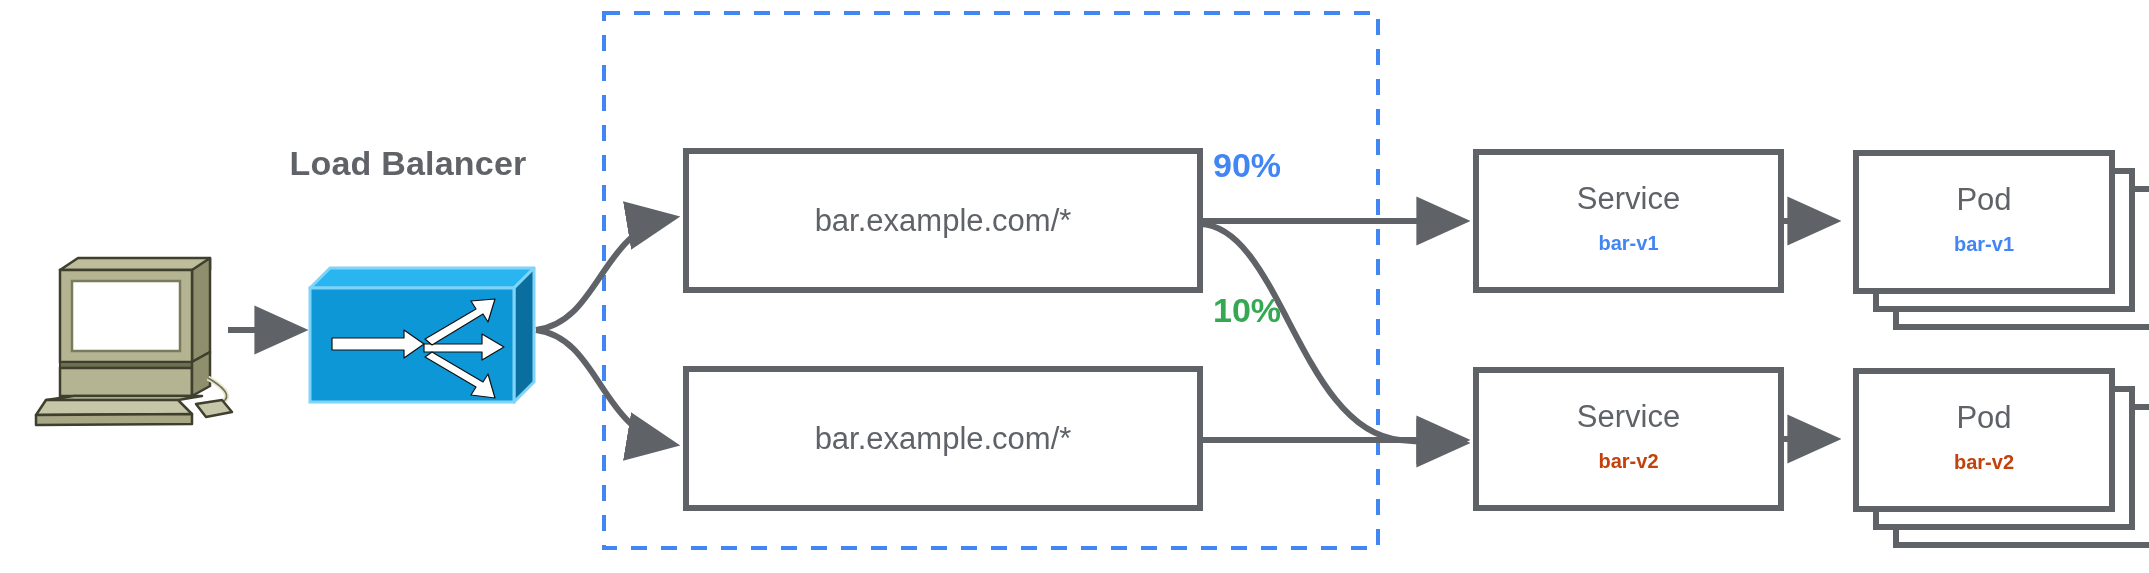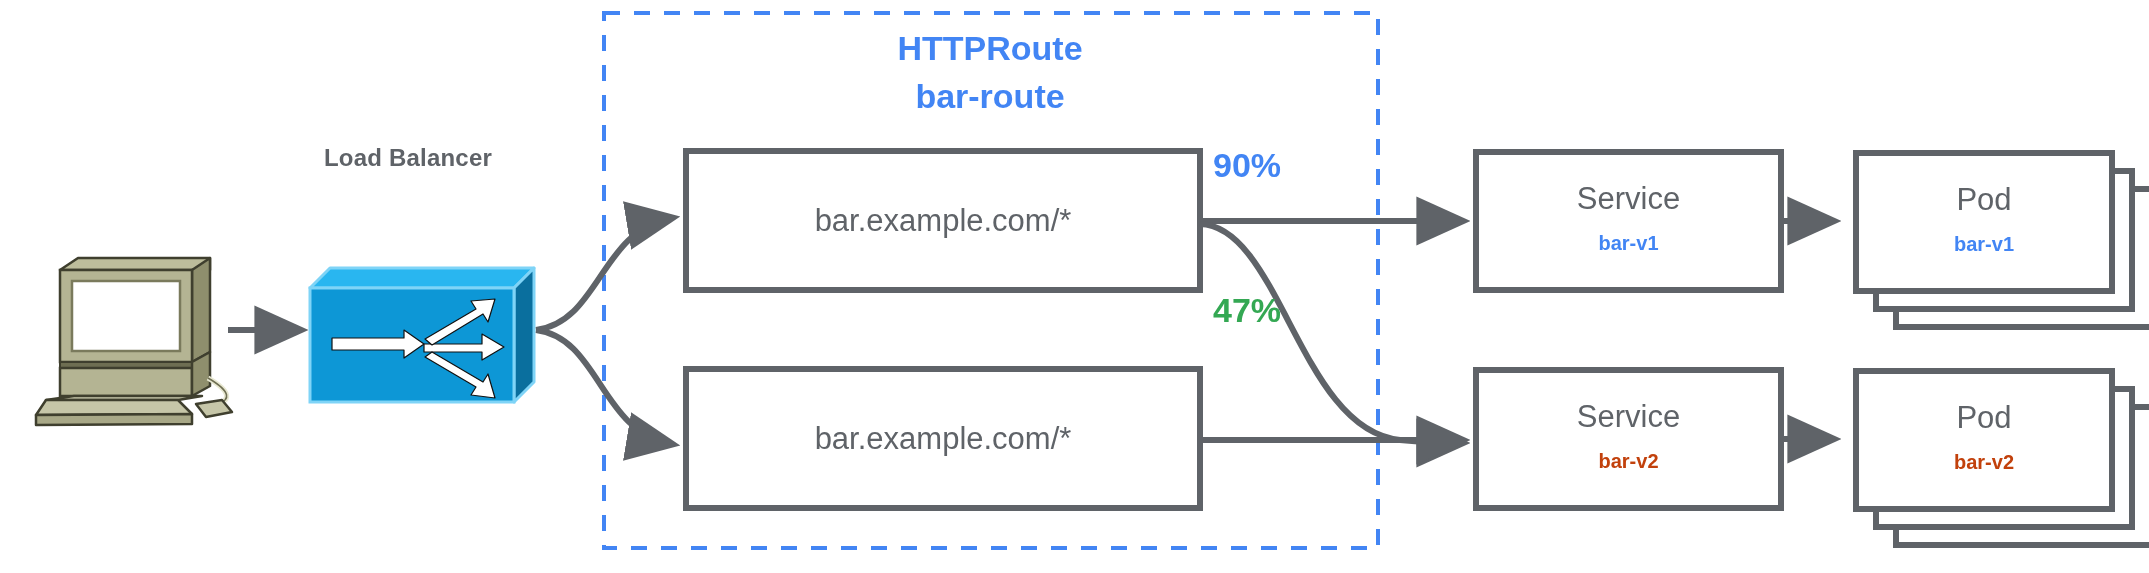--- a/index.html
+++ b/index.html
@@ -114,10 +114,6 @@
 
   <div class="lbl title-lb">Load Balancer</div>
 
-  <div class="lbl route-title">
-    <div>HTTPRoute</div>
-    <div>bar-route</div>
-  </div>
 
   <div class="lbl pct pct-90">90%</div>
   <div class="lbl pct pct-10">47%</div>

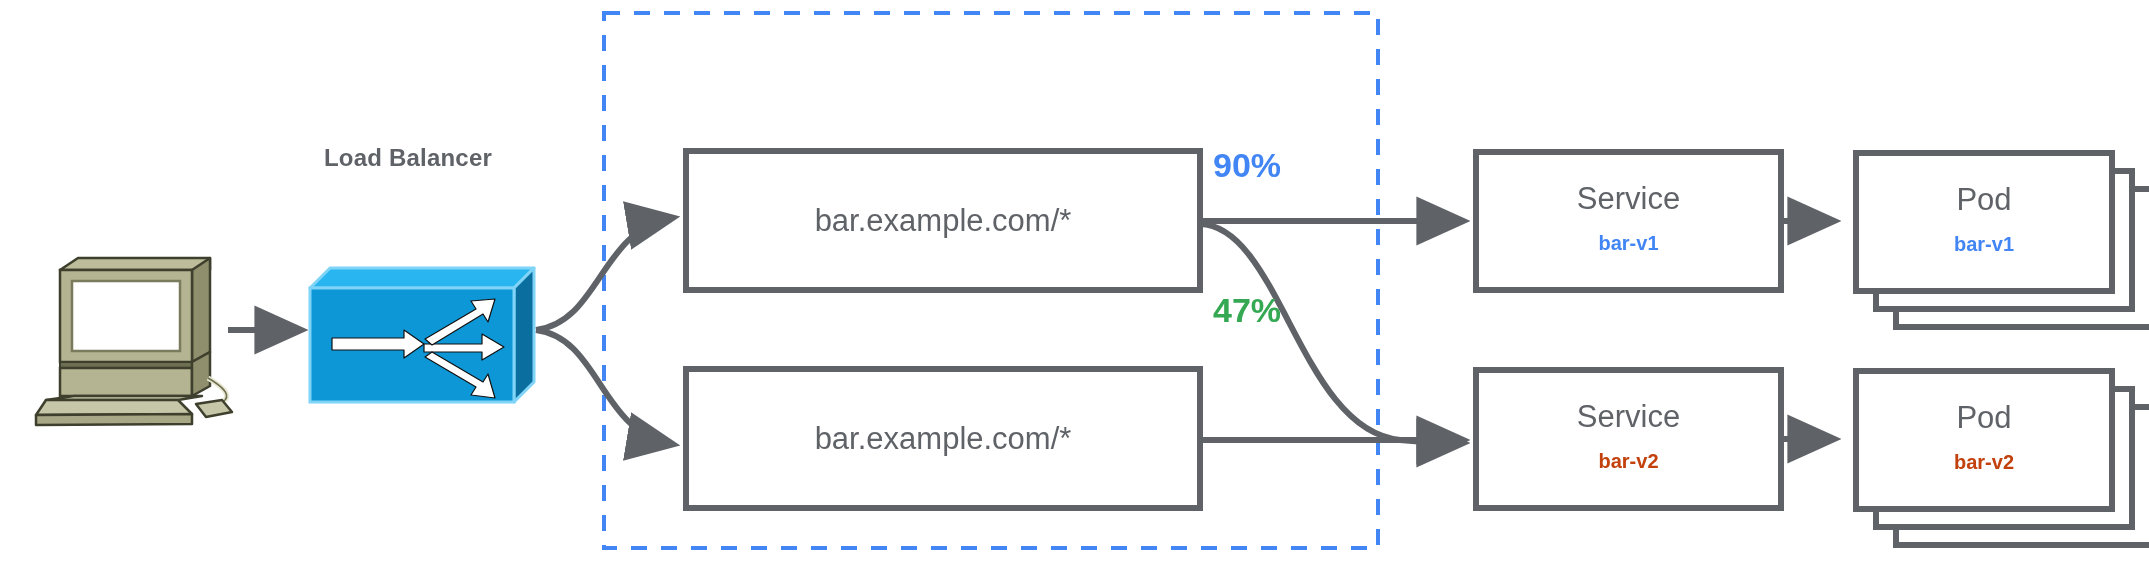--- a/index.html
+++ b/index.html
@@ -11,7 +11,7 @@
 
   .title-lb{
     left:258px; top:144px; width:300px; text-align:center;
-    font-size:24px; font-weight:bold; color:#5f6368; letter-spacing:.2px;
+    font-size:34px; font-weight:bold; color:#5f6368; letter-spacing:.2px;
   }
   .route-title{
     left:840px; top:24px; width:300px; text-align:center;

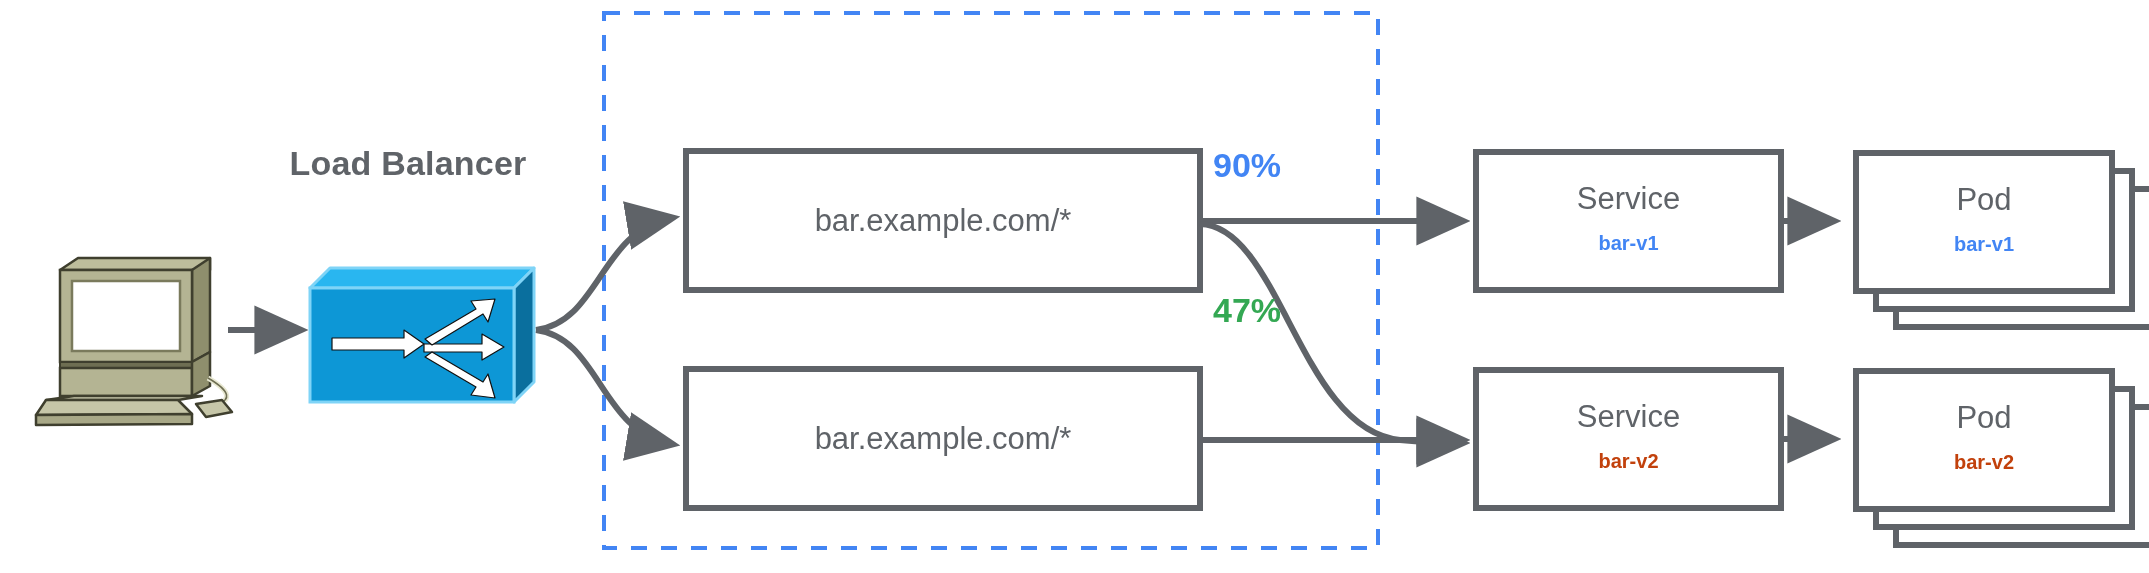--- a/index.html
+++ b/index.html
@@ -116,7 +116,7 @@
 
 
   <div class="lbl pct pct-90">90%</div>
-  <div class="lbl pct pct-10">47%</div>
+  <div class="lbl pct pct-10">10%</div>
 
   <div class="boxtext" style="left:686px;top:151px;width:514px;height:139px;">
     <div class="t-main">bar.example.com/*</div>

